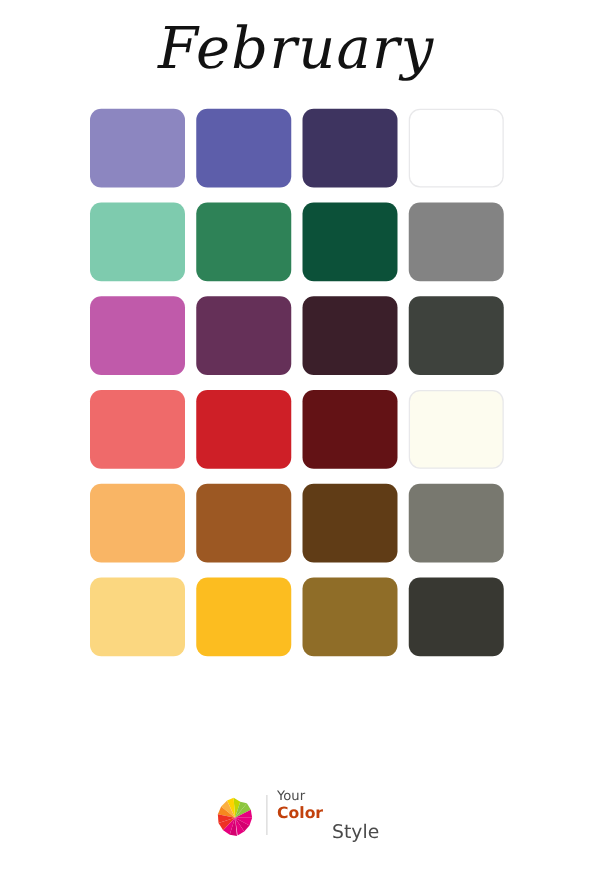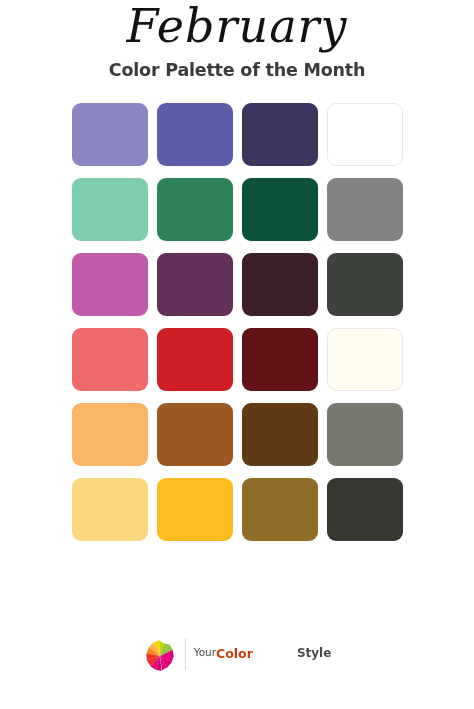--- a/index.html
+++ b/index.html
@@ -28,7 +28,7 @@
   .header {
     width: 100%;
     text-align: center;
-    padding-top: 2px;
+    padding-top: 14px;
   }
   .title-month {
     font-family: "DejaVu Serif", serif;

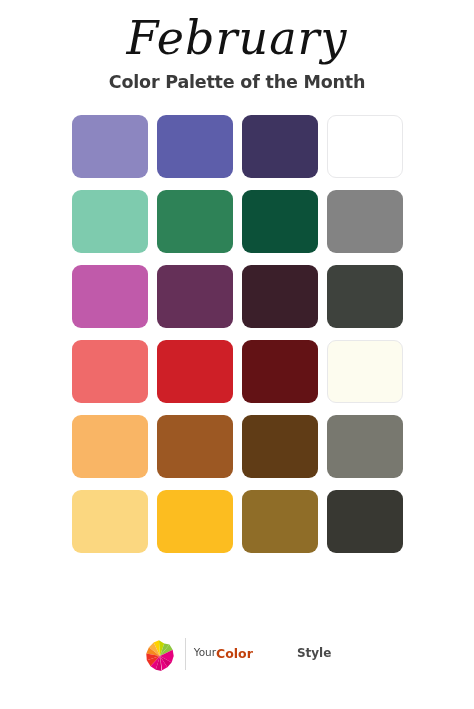--- a/index.html
+++ b/index.html
@@ -111,7 +111,6 @@
 
   <div class="header">
     <h1 class="title-month">February</h1>
-    <p class="title-sub">Color Palette of the Month</p>
   </div>
 
   <div class="palette" id="palette-grid">

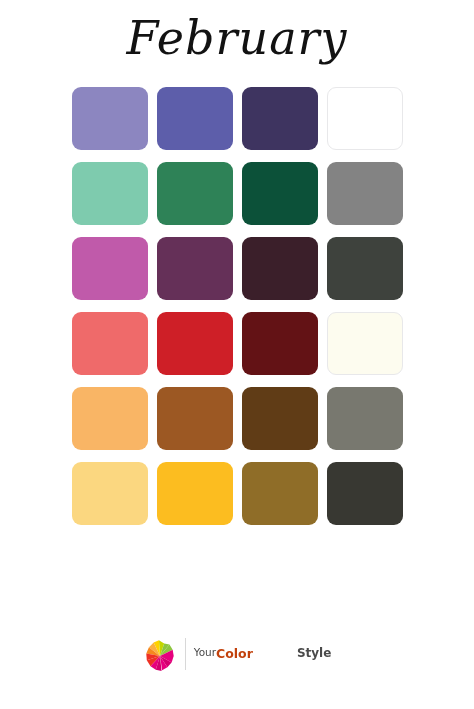--- a/index.html
+++ b/index.html
@@ -95,6 +95,7 @@
   }
   .logo-text {
     display: flex;
+    flex-direction: column;
     justify-content: flex-end;
     line-height: 1.08;
     font-family: "DejaVu Sans", sans-serif;

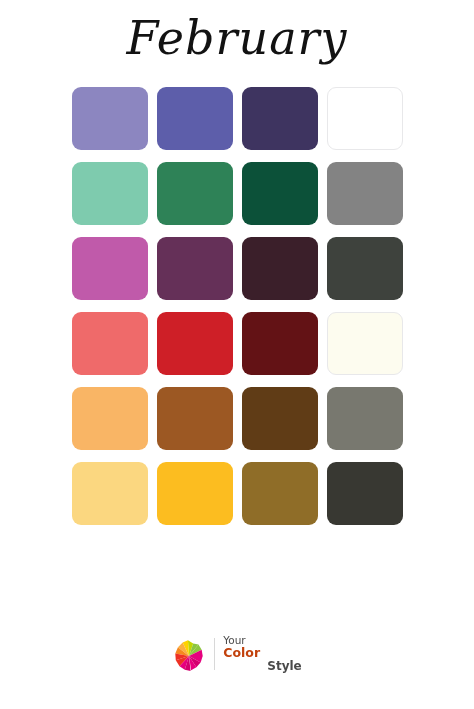--- a/index.html
+++ b/index.html
@@ -103,7 +103,7 @@
   }
   .logo-line1 { font-size: 10.5px; font-weight: normal; }
   .logo-line2 { font-size: 12.5px; font-weight: bold; color: #c2410c; }
-  .logo-line3 { font-size: 12px; font-weight: bold; margin-left: 44px; }
+  .logo-line3 { font-size: 15px; font-weight: normal; margin-left: 44px; }
 </style>
 </head>
 <body>

